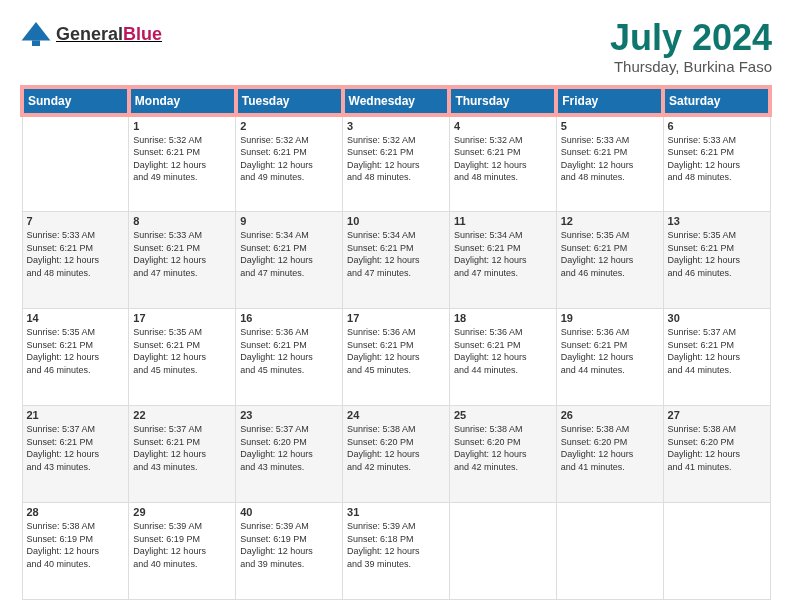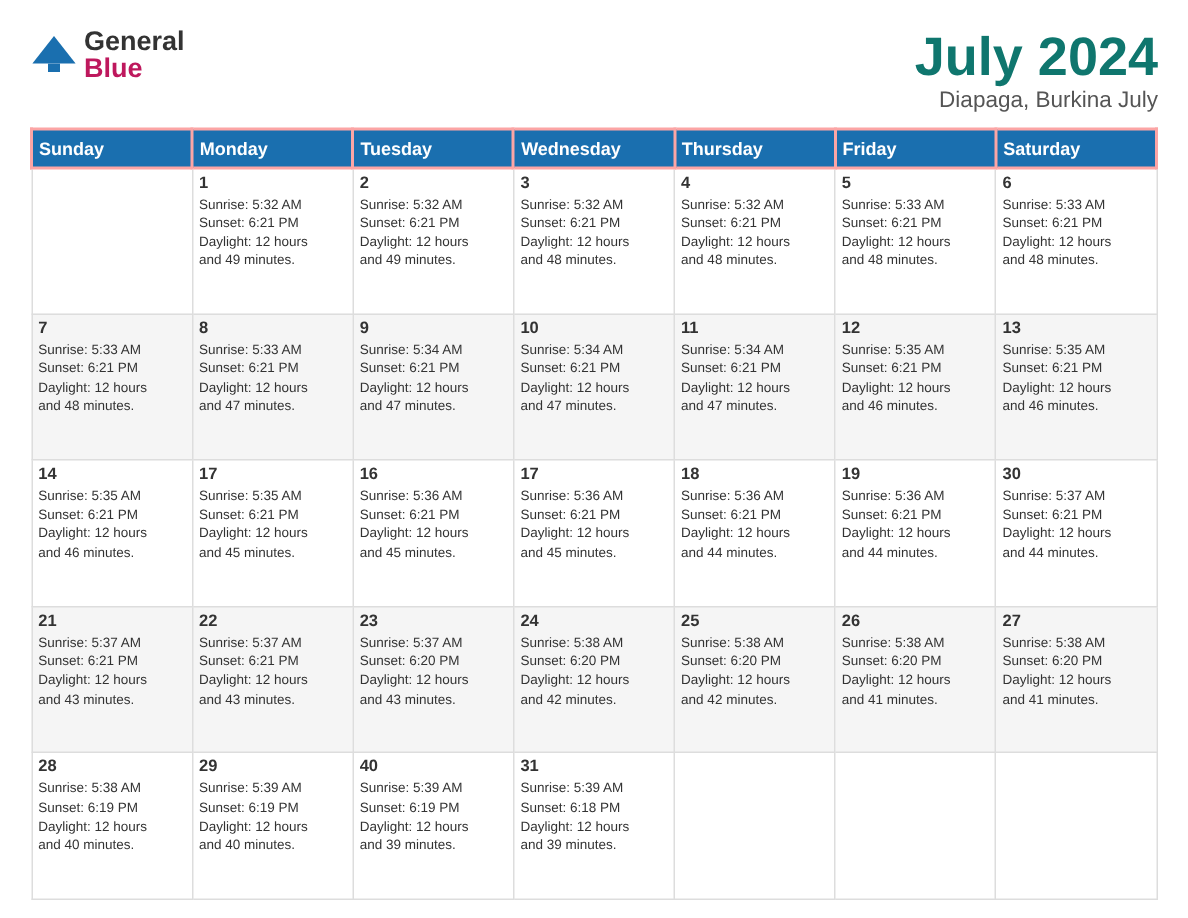--- a/index.html
+++ b/index.html
@@ -29,8 +29,9 @@
     }
     .logo-text {
       display: flex;
-      flex-direction: column;
+      flex-direction: row;
       line-height: 1;
+      text-decoration: underline;
     }
     .logo-general {
       font-size: 18px;

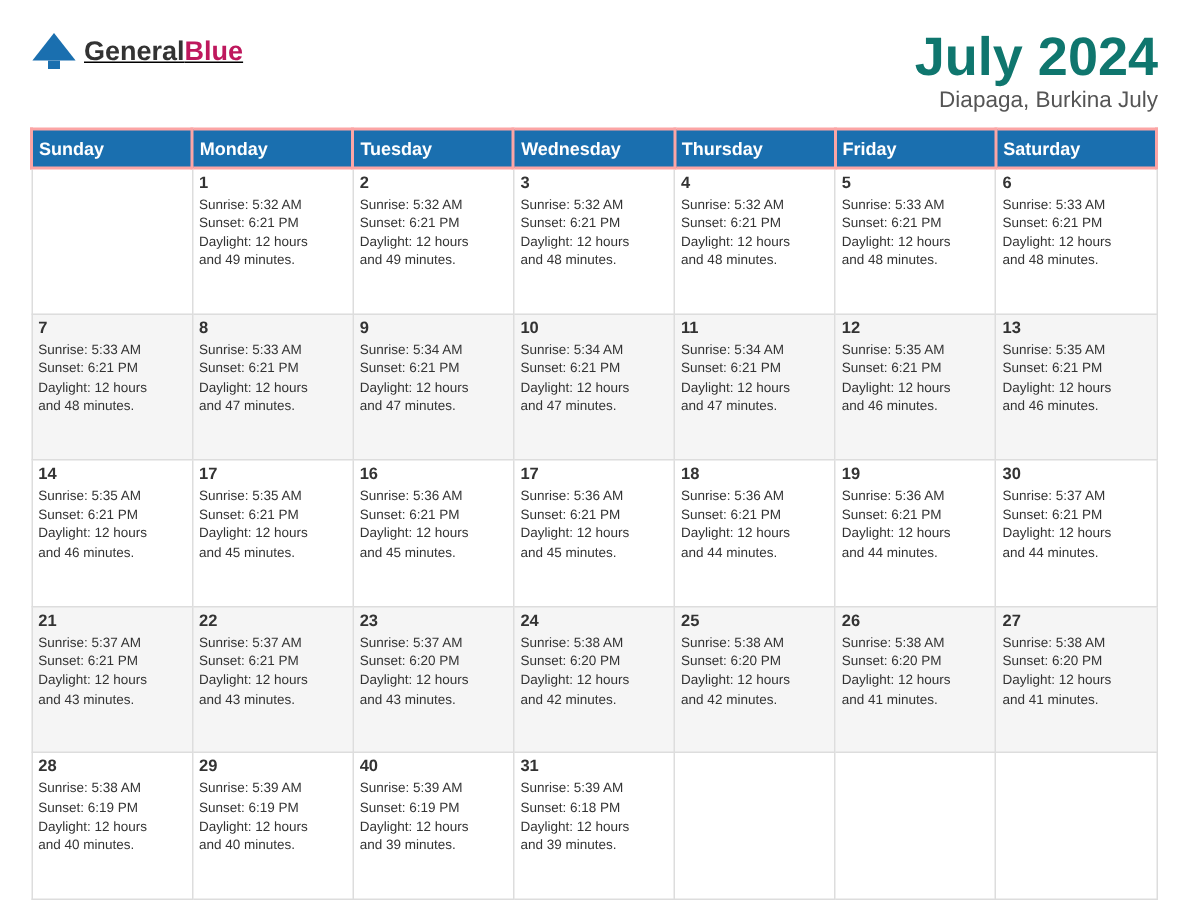--- a/index.html
+++ b/index.html
@@ -123,7 +123,7 @@
     </div>
     <div class="title-block">
       <div class="month-year">July 2024</div>
-      <div class="location">Diapaga, Burkina July</div>
+      <div class="location">Thursday, Burkina Faso</div>
     </div>
   </div>
 

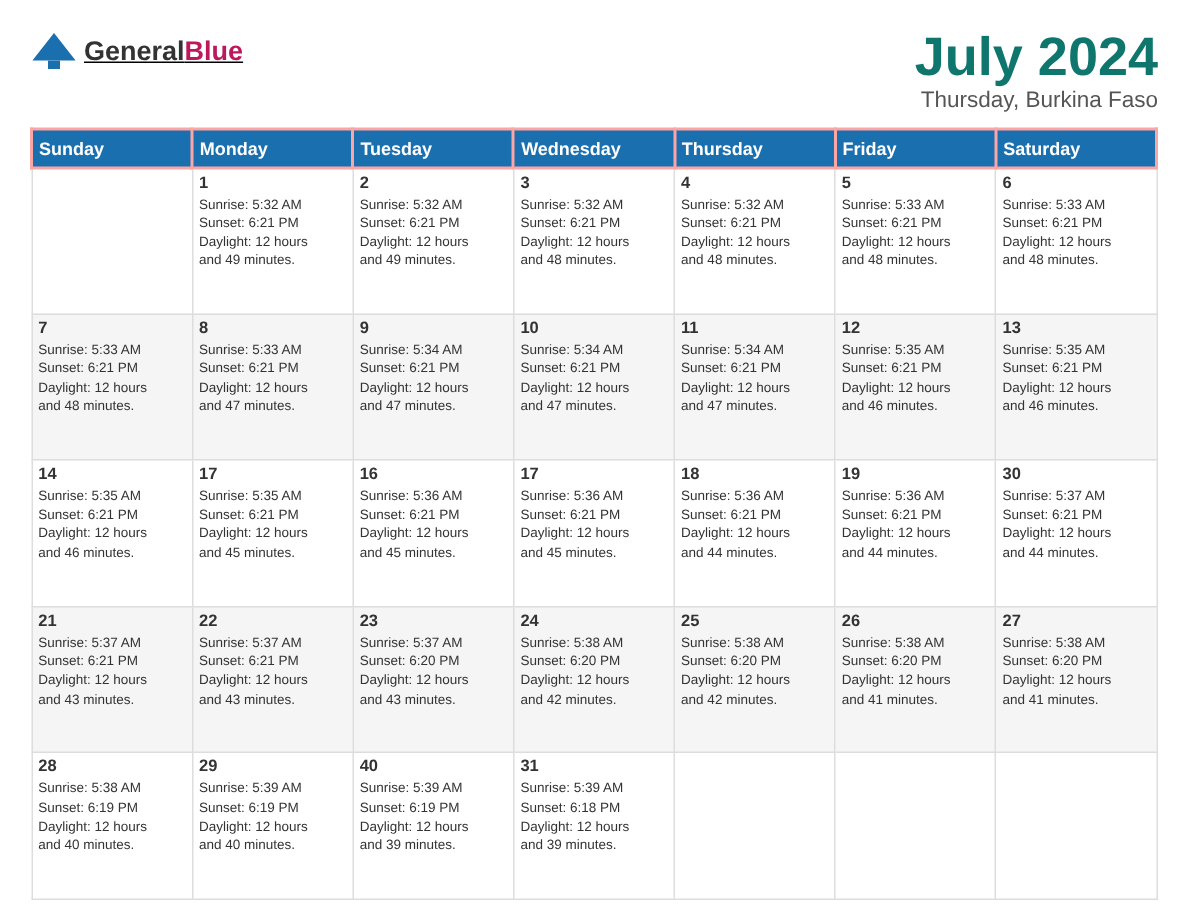--- a/index.html
+++ b/index.html
@@ -74,7 +74,7 @@
       font-weight: bold;
       padding: 5px 4px;
       text-align: left;
-      border: 2px solid #fca5a5;
+      border: 4px solid #fca5a5;
     }
     .calendar td {
       vertical-align: top;

